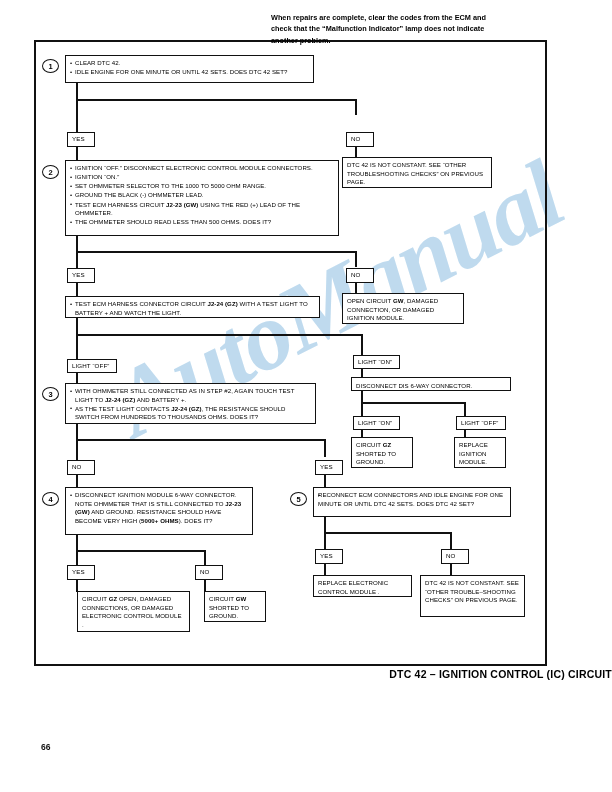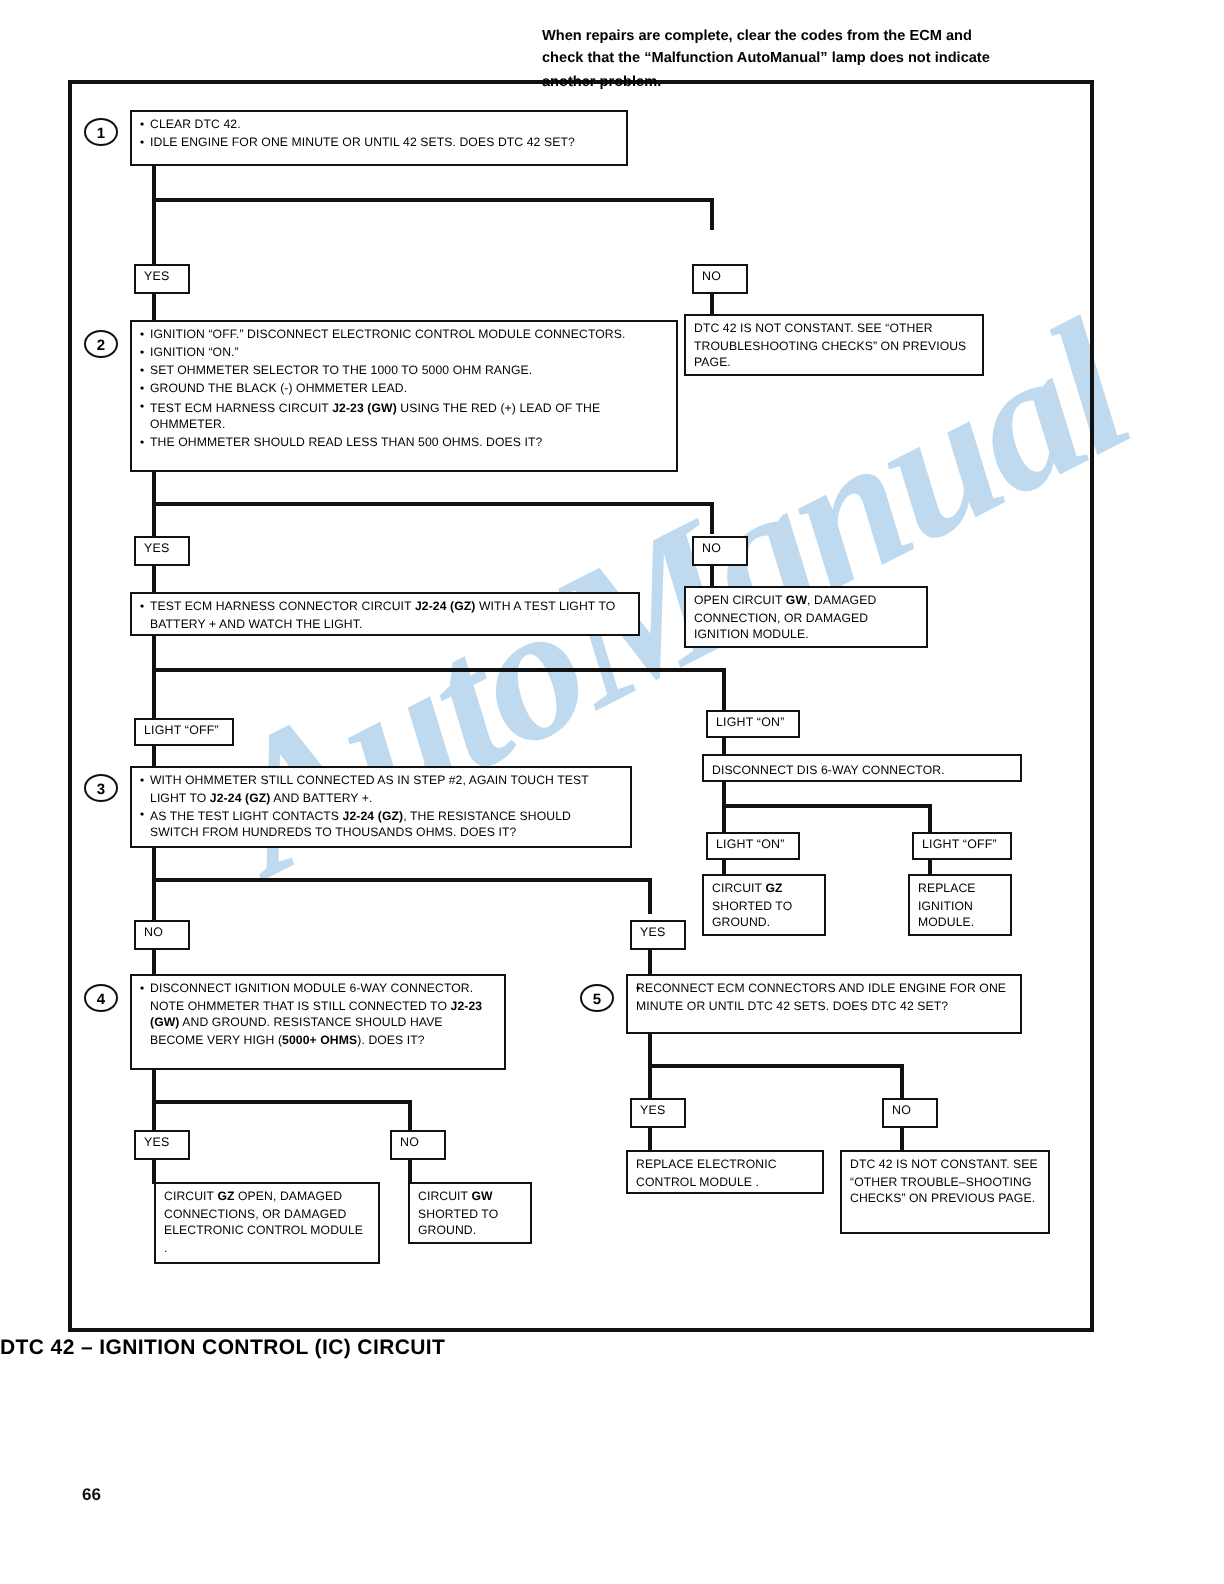--- a/index.html
+++ b/index.html
@@ -186,7 +186,7 @@
     <span>AutoManual</span>
   </div>
 
-  <div id="callout">When repairs are complete, clear the codes from the ECM and check that the “Malfunction AutoManual” lamp does not indicate another problem.</div>
+  <div id="callout">When repairs are complete, clear the codes from the ECM and check that the “Malfunction Indicator” lamp does not indicate another problem.</div>
 
   <div id="frame">
     <div class="layer">

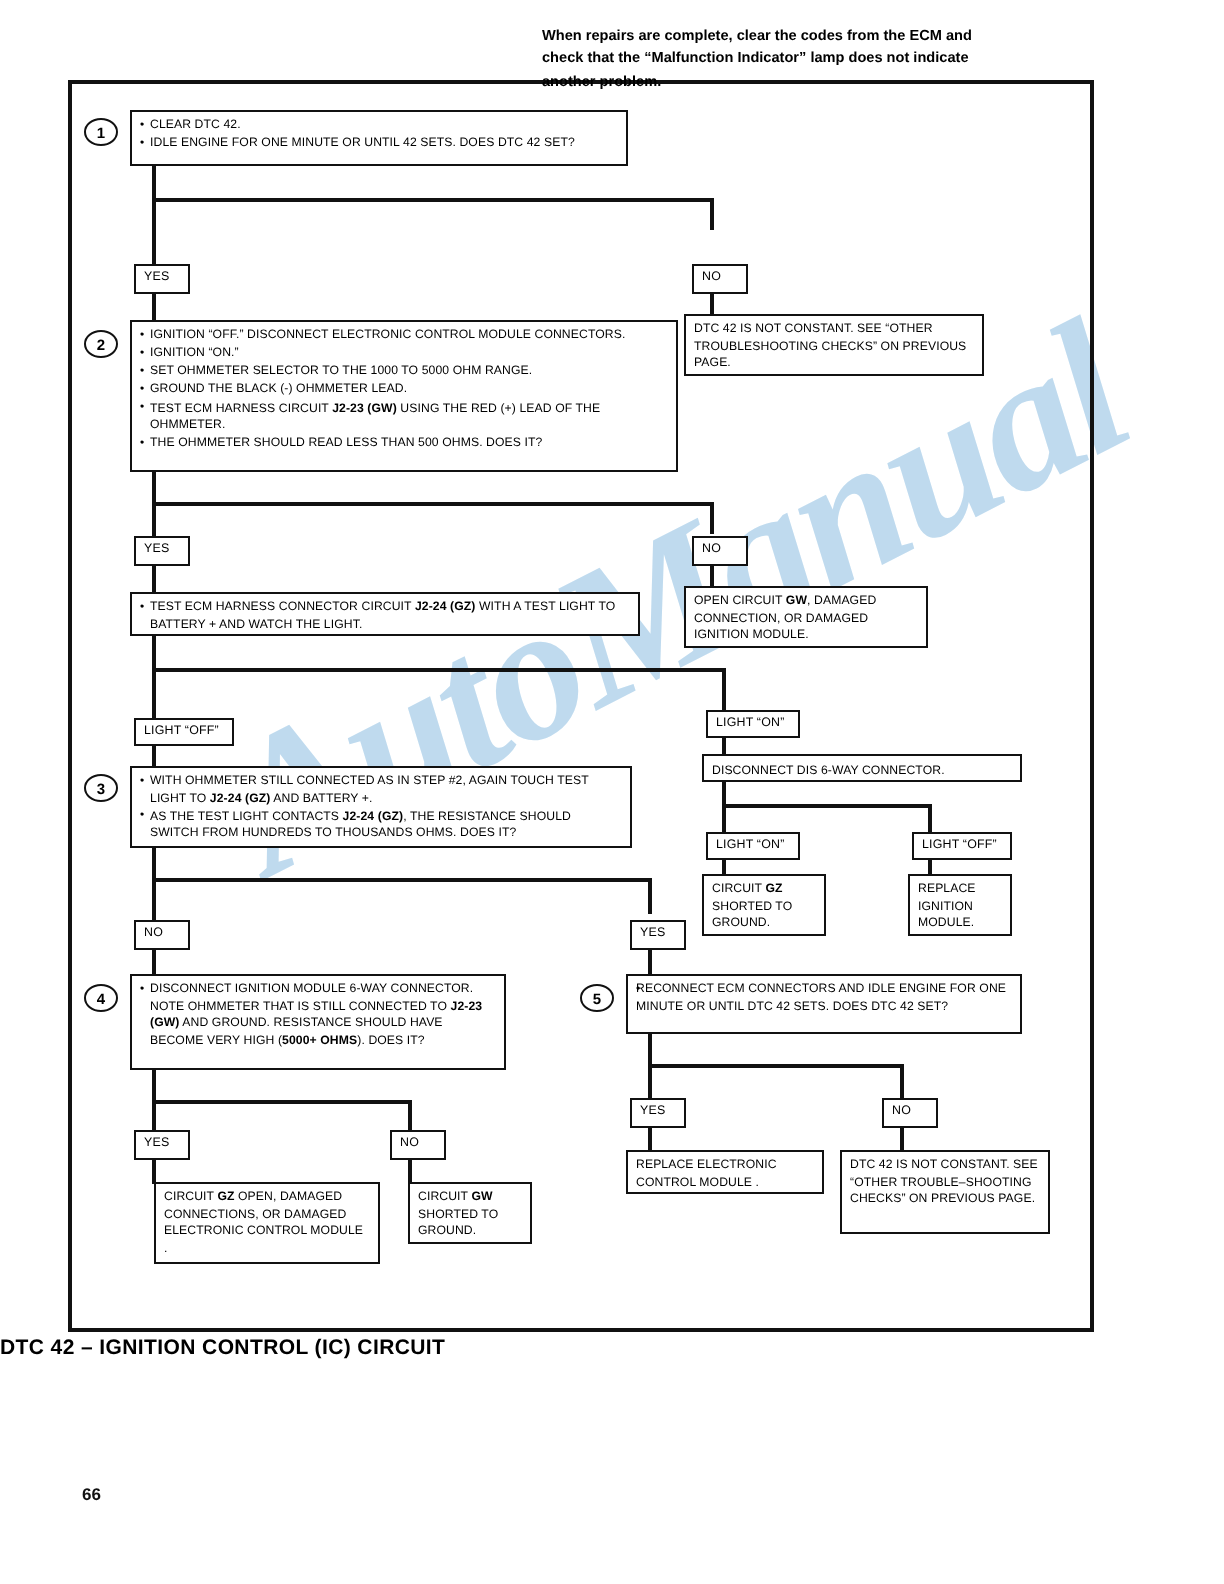--- a/index.html
+++ b/index.html
@@ -145,7 +145,7 @@
     left: 0;
     top: 668px;
     width: 612px;
-    text-align: left;
+    text-align: right;
     font-size: 10.5px;
     font-weight: bold;
     letter-spacing: 0.2px;

